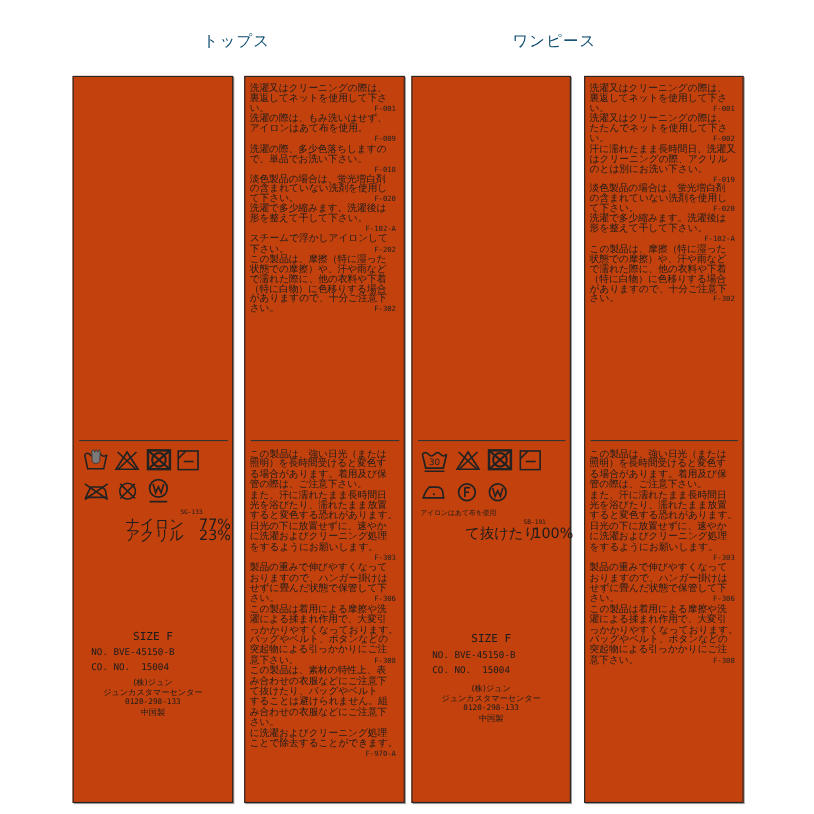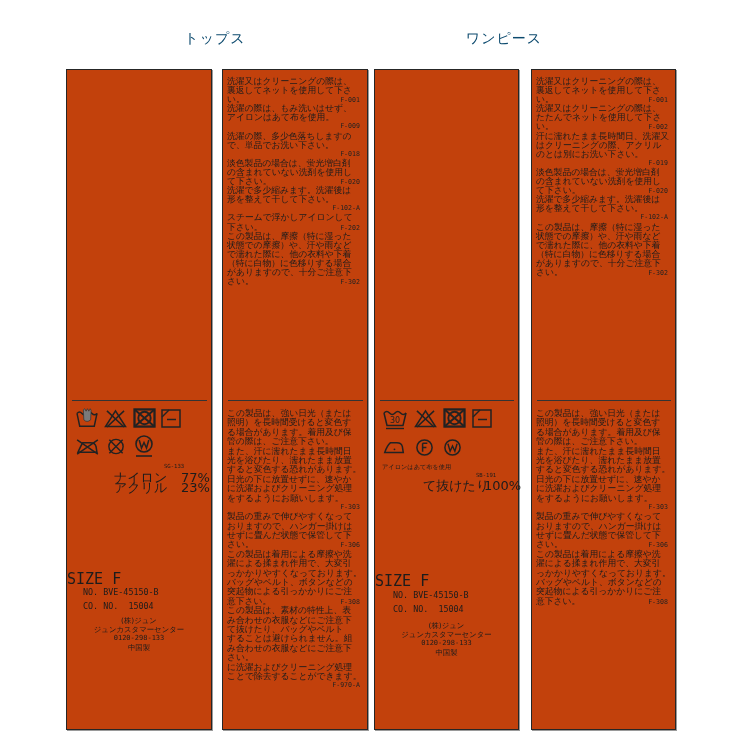--- a/index.html
+++ b/index.html
@@ -44,7 +44,7 @@
   .p1 .mat-name { width:67px; }
   .p3 .mat-name { width:61px; }
 
-  .size { position:absolute; left:0; right:0; text-align:left; font-family:"DejaVu Sans Mono", monospace; font-size:15px; line-height:11px; white-space:pre; }
+  .size { position:absolute; left:0; right:0; text-align:center; font-family:"DejaVu Sans Mono", monospace; font-size:10px; line-height:11px; white-space:pre; }
   .mono-line { position:absolute; font-family:"DejaVu Sans Mono", monospace; font-size:8.4px; line-height:11px; white-space:pre;text-align:center; }
   .company { position:absolute; left:0; right:0; text-align:center; }
   .company div { font-size:7.4px; line-height:9px; height:9px; white-space:nowrap; }

